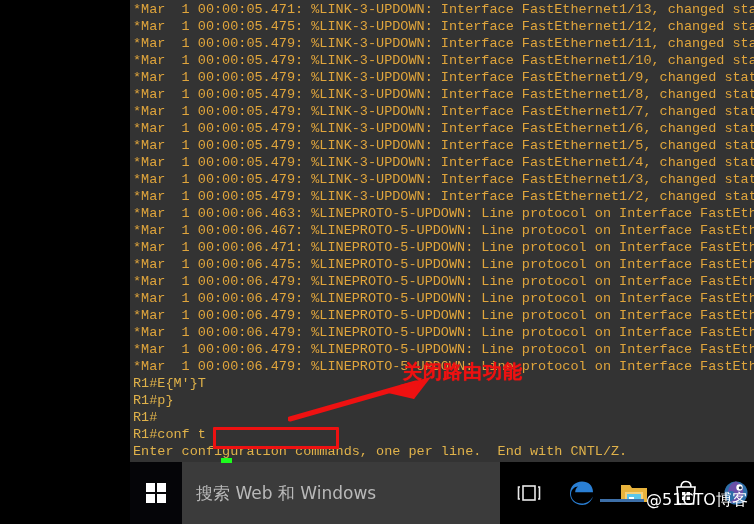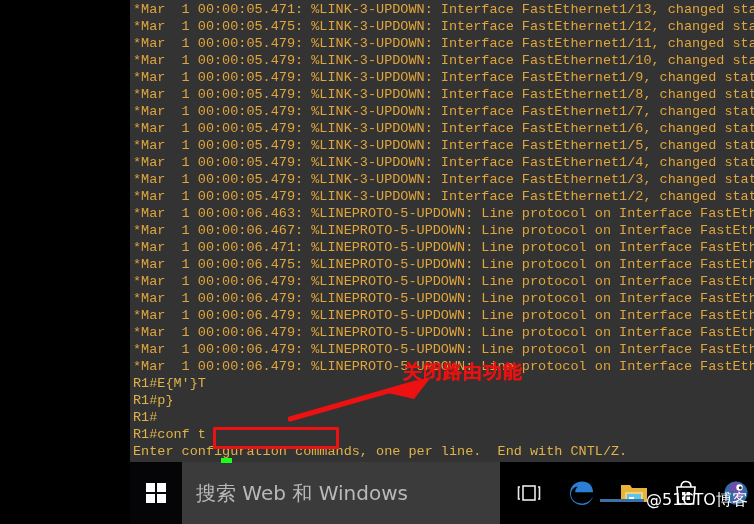--- a/index.html
+++ b/index.html
@@ -119,7 +119,7 @@
   }
   #search-text {
     color: #b9b9b9;
-    font-size: 20px;
+    font-size: 17px;
     padding-left: 14px;
     font-family: "DejaVu Sans", "Liberation Sans", sans-serif;
     white-space: nowrap;

